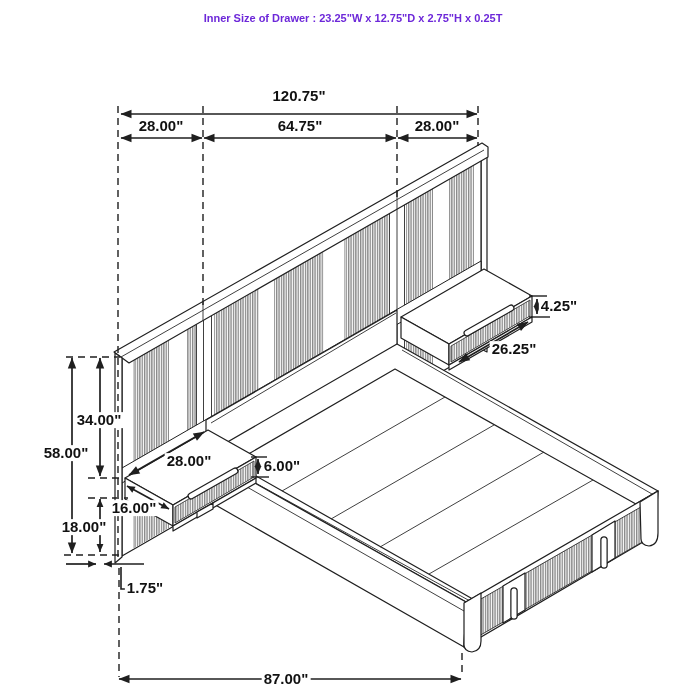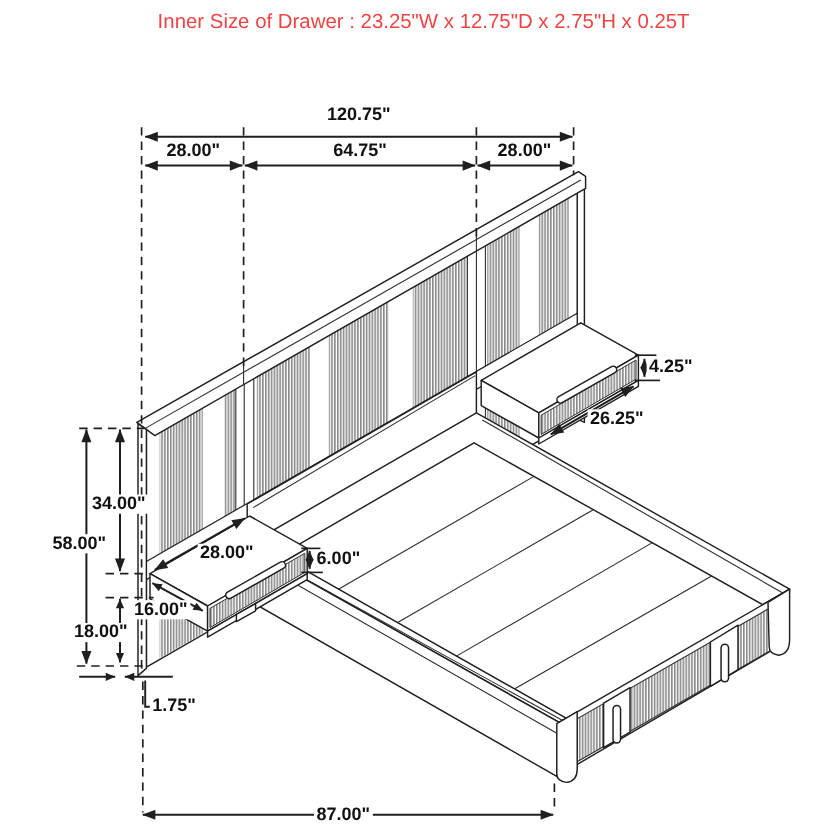--- a/index.html
+++ b/index.html
@@ -8,8 +8,8 @@
   #drawing{position:absolute;left:0;top:0;}
   .dim{position:absolute;transform:translate(-50%,-50%);font-size:15px;font-weight:bold;
        color:#111;background:#fff;padding:0 2px;white-space:nowrap;line-height:1.05;}
-  .title{position:absolute;transform:translate(-50%,-50%);font-size:17px;font-weight:normal;
-       color:#ef4444;white-space:nowrap;}
+  .title{position:absolute;transform:translate(-50%,-50%);font-size:11px;font-weight:bold;
+       color:#6d28d9;white-space:nowrap;}
   svg .ln{stroke:#1f1f1f;fill:none;}
   svg .face{fill:#ffffff;stroke:#1f1f1f;stroke-width:1.2;stroke-linejoin:round;}
   svg .thin{stroke:#2a2a2a;stroke-width:0.9;fill:none;}

